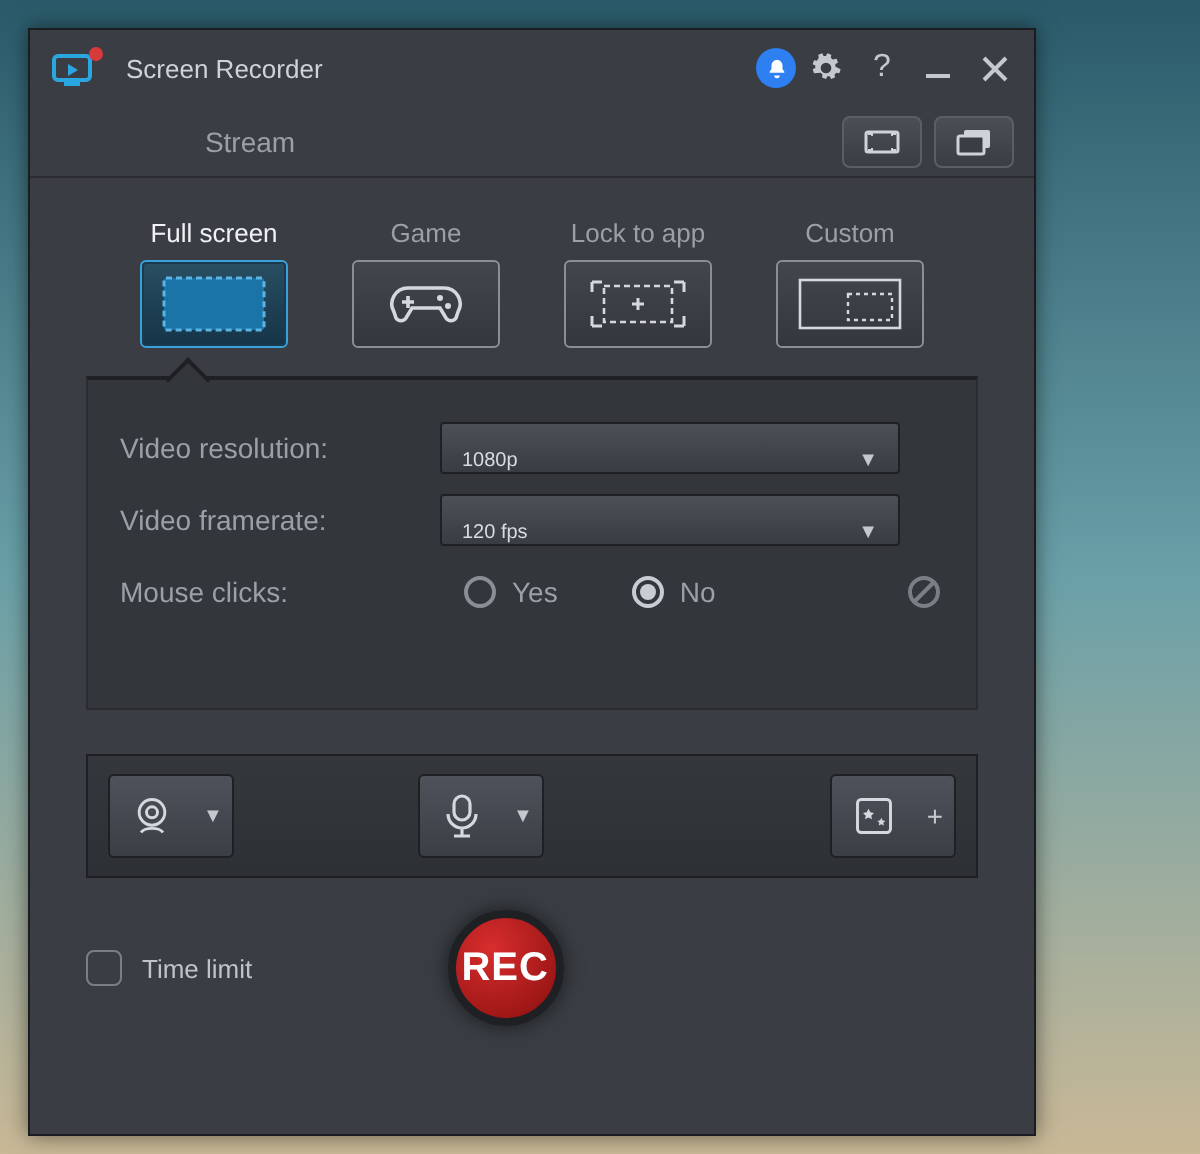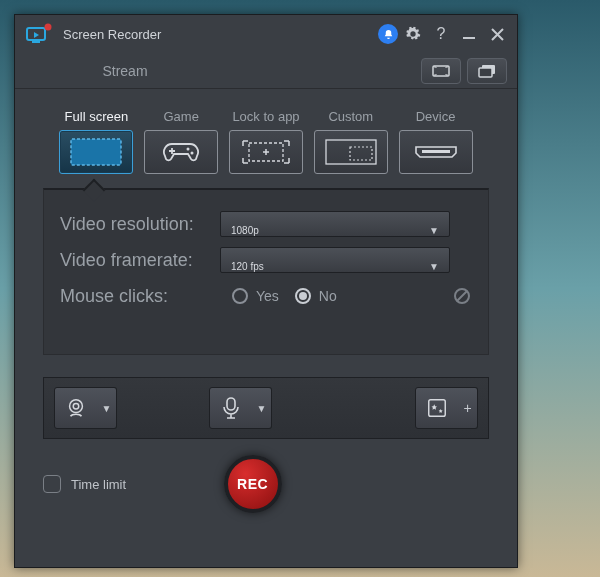--- a/index.html
+++ b/index.html
@@ -273,15 +273,6 @@
         <svg width="54" height="28" viewBox="0 0 54 28">
             <rect x="2" y="2" width="50" height="24" fill="none" stroke="#d5d8dd" stroke-width="1.3"></rect>
             <rect x="26" y="9" width="22" height="13" fill="none" stroke="#d5d8dd" stroke-width="1.2" stroke-dasharray="2 2"></rect>
-          </svg>
-      </div>
-    </div>
-    <div class="mode">
-      <div class="mode-label">Device</div>
-      <div class="mode-box">
-        <svg width="48" height="18" viewBox="0 0 48 18">
-            <path fill="none" stroke="#d5d8dd" stroke-width="1.6" d="M4 4h40v6l-4 4H8l-4-4z"></path>
-            <rect x="10" y="7" width="28" height="3" fill="#d5d8dd"></rect>
           </svg>
       </div>
     </div>

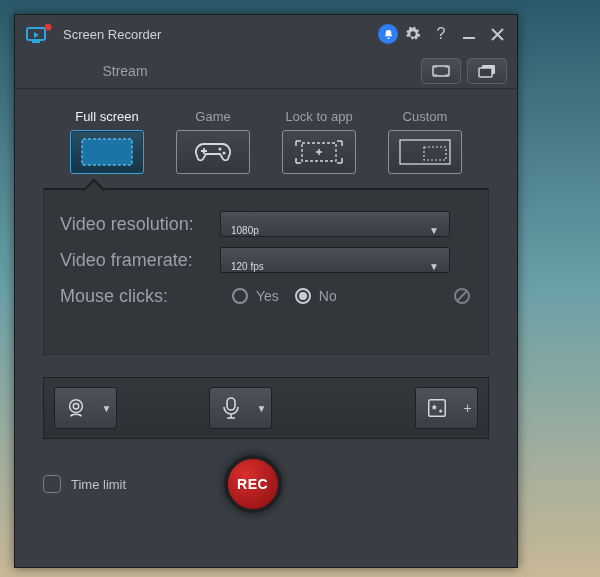--- a/index.html
+++ b/index.html
@@ -108,7 +108,7 @@
   .row {
     display:flex; align-items:center; height:36px;
   }
-  .row-label { width:160px; color:#9aa0a7; font-size:18px; }
+  .row-label { width:160px; color:#9aa0a7; font-size:14px; }
   .select {
     flex:1; max-width:230px; height:26px;
     background: linear-gradient(#4c5057,#393c42);

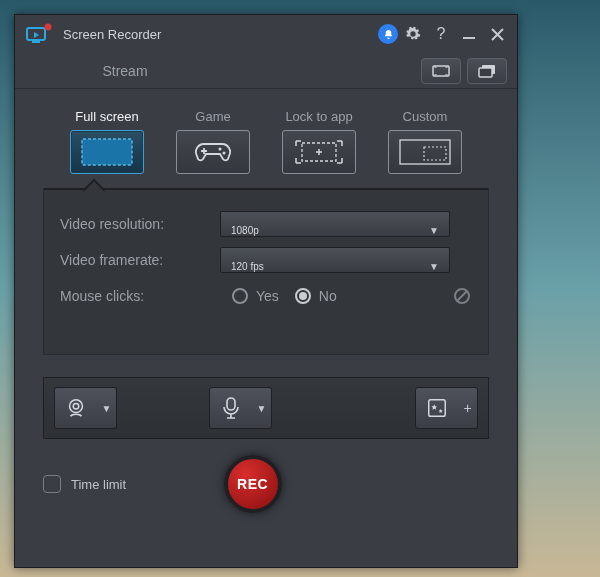--- a/index.html
+++ b/index.html
@@ -120,7 +120,7 @@
   .select .caret {
     margin-left:auto; color:#c5c9cf;
   }
-  .radio-group{display:flex; align-items:flex-start; gap:16px;padding-left:12px;}
+  .radio-group{display:flex; align-items:flex-start; gap:37px;padding-left:12px;}
   .radio{display:flex; align-items:center; gap:8px; color:#9aa0a7; font-size:14px; cursor:pointer;}
   .radio .circle{
     width:16px; height:16px; border:2px solid #8a8f97; border-radius:50%;

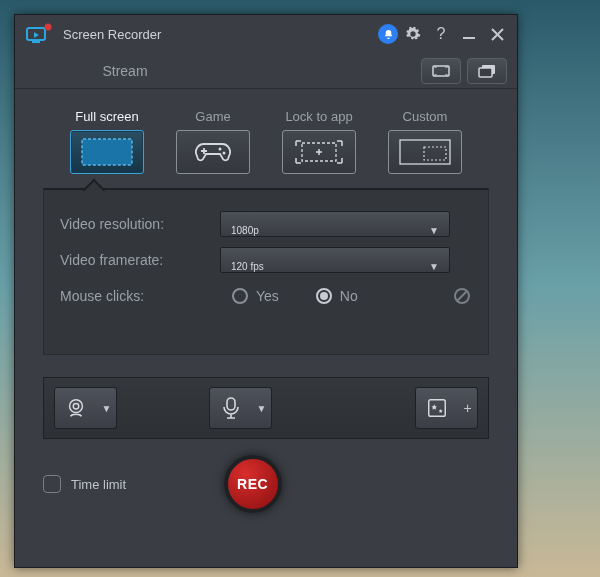--- a/index.html
+++ b/index.html
@@ -175,7 +175,7 @@
     background: radial-gradient(circle at 35% 30%, #d82d2d, #8a0f0f);
     border:4px solid #1e2024;
     display:flex; align-items:center; justify-content:center;
-    color:#fff; font-weight:600; font-size:14px; letter-spacing:0.5px;
+    color:#fff; font-weight:600; font-size:20px; letter-spacing:0.5px;
     cursor:pointer;
     box-shadow: 0 0 10px rgba(0,0,0,0.6);
     transform: translateX(-55px);

